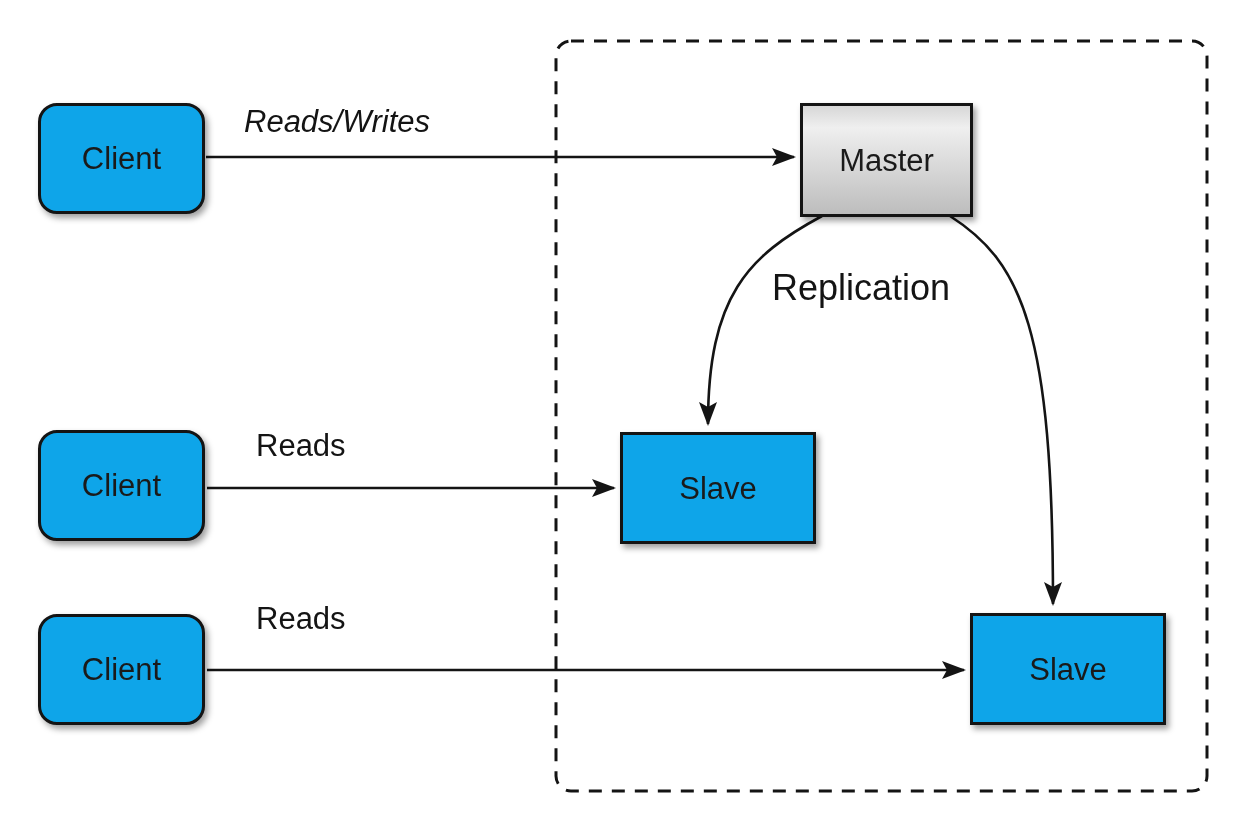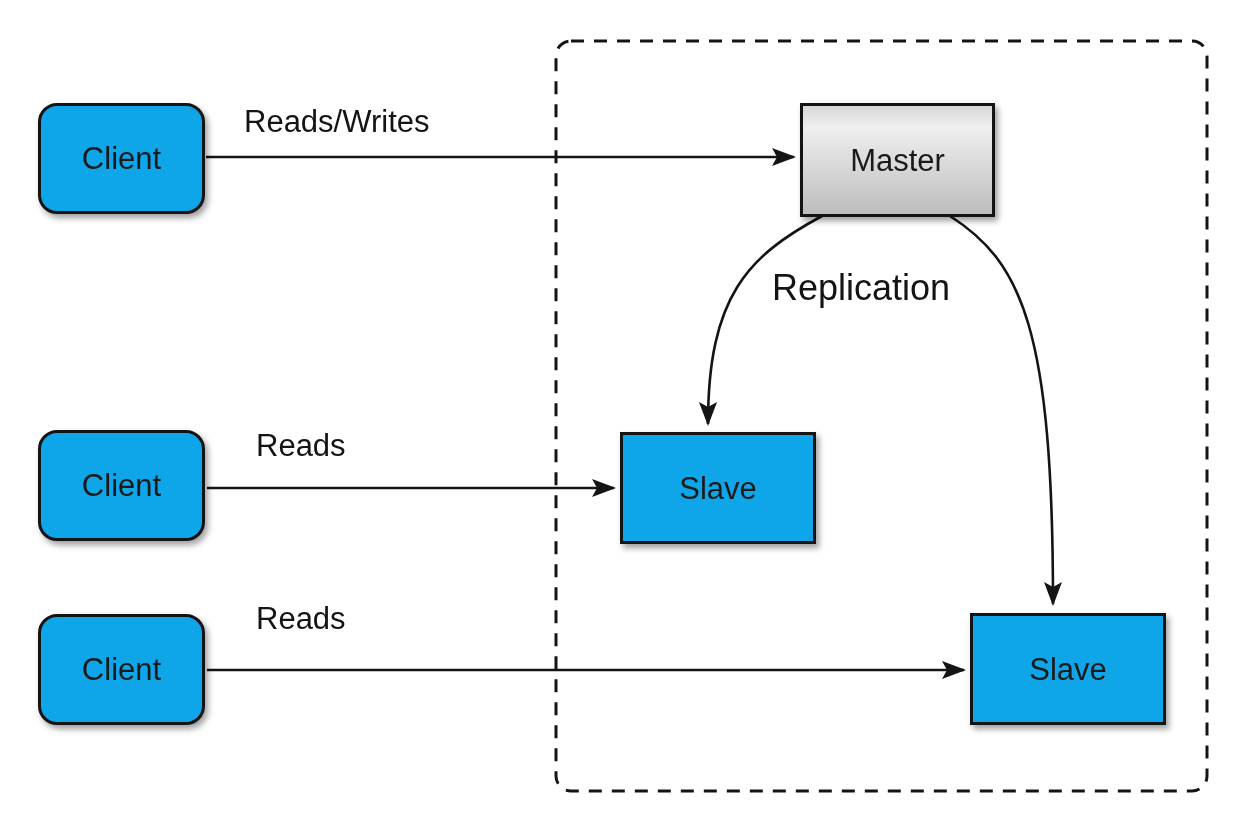--- a/index.html
+++ b/index.html
@@ -63,7 +63,7 @@
     white-space: nowrap;
     color: #141414;
   }
-  #label-reads-writes { left: 244px; top: 106px; }
+  #label-reads-writes { left: 244px; top: 106px; font-style: italic; }
   #label-reads-middle { left: 256px; top: 430px; }
   #label-reads-bottom { left: 256px; top: 603px; }
   #label-replication  { left: 772px; top: 270px; font-size: 36px; }

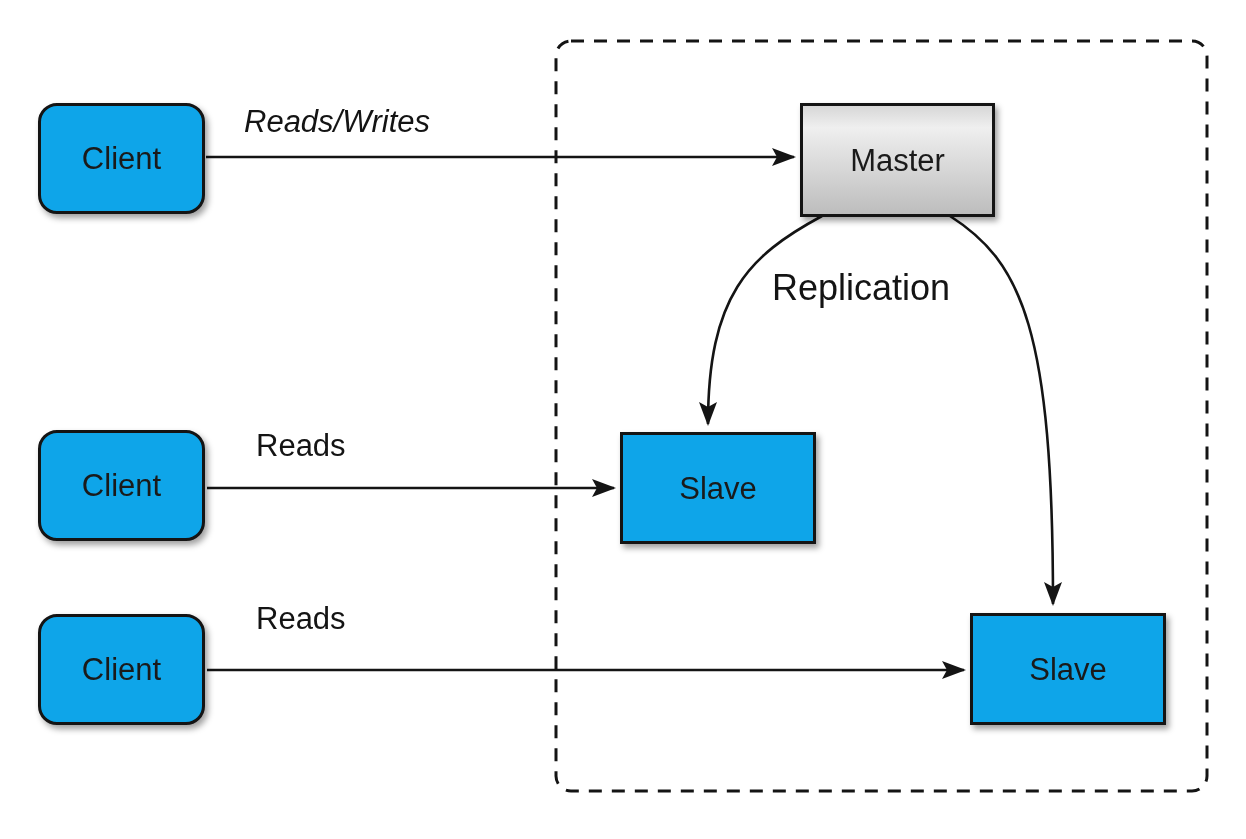--- a/index.html
+++ b/index.html
@@ -43,7 +43,7 @@
   .node.master {
     left: 800px;
     top: 103px;
-    width: 195px;
+    width: 173px;
     height: 114px;
     background: linear-gradient(180deg, #d7d7d7 0%, #efefef 20%, #d6d6d6 60%, #bdbdbd 100%);
   }

